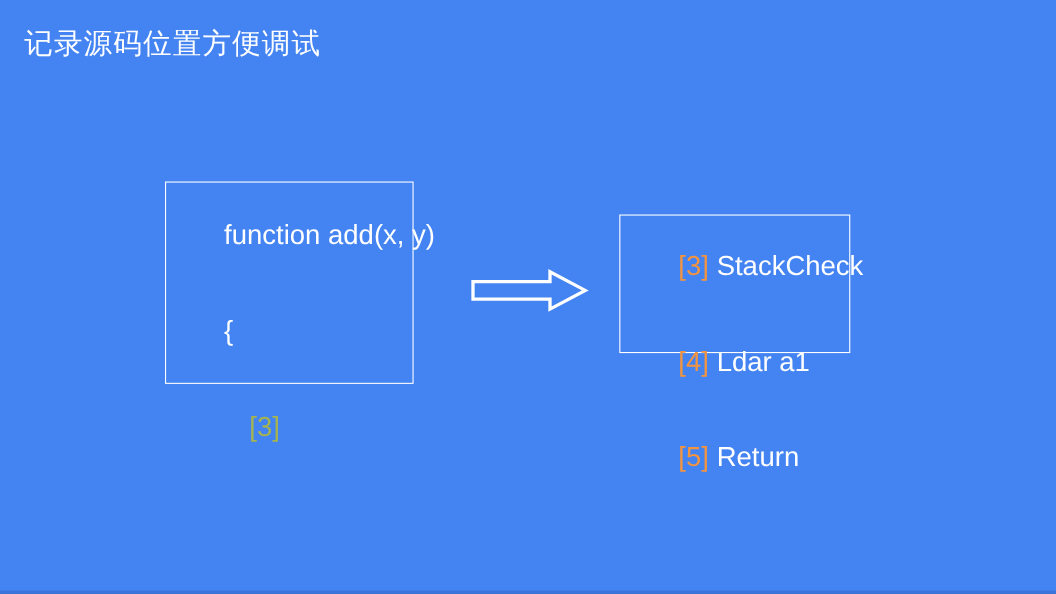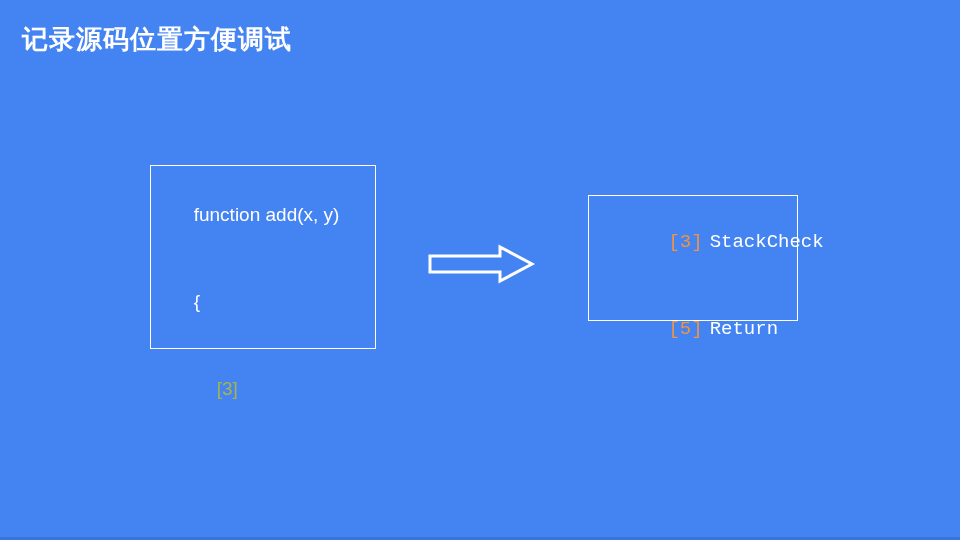--- a/index.html
+++ b/index.html
@@ -21,7 +21,7 @@
     top: 22px;
     margin: 0;
     font-size: 26px;
-    font-weight: bold;
+    font-weight: normal;
     color: var(--text, #ffffff);
     letter-spacing: 1px;
     white-space: nowrap;

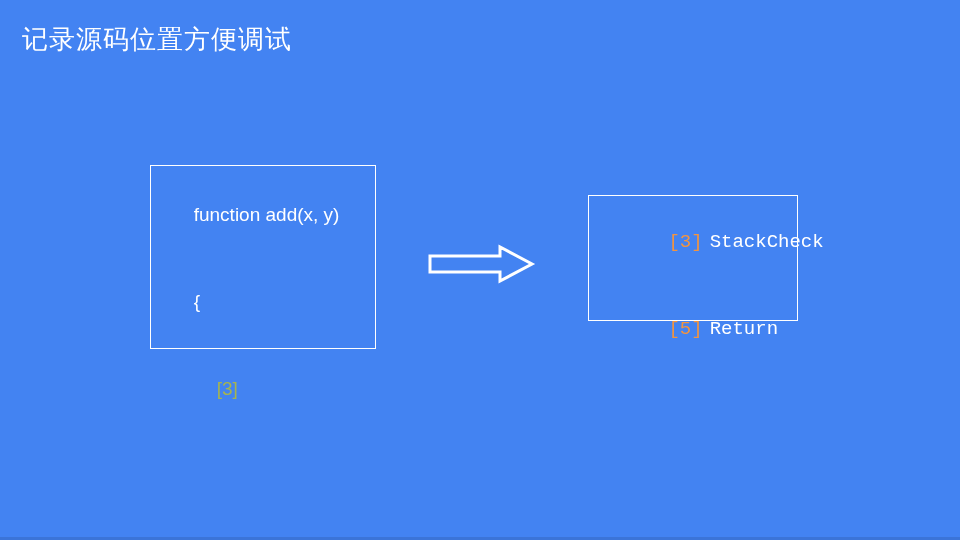--- a/index.html
+++ b/index.html
@@ -31,7 +31,7 @@
     box-sizing: border-box;
     border: 1.5px solid var(--text, #ffffff);
     color: var(--text, #ffffff);
-    font-size: 19px;
+    font-size: 25px;
     line-height: 29px;
   }
   .source-box {

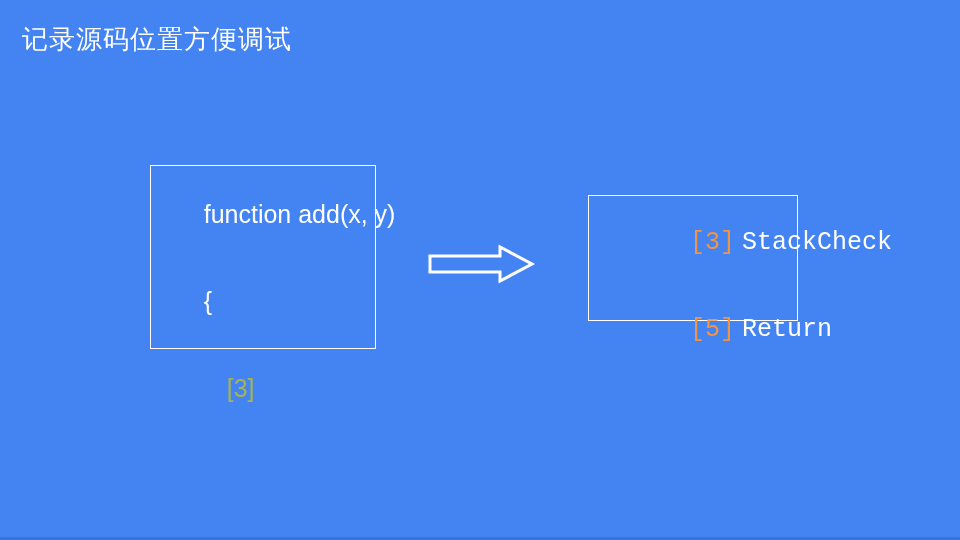--- a/index.html
+++ b/index.html
@@ -42,12 +42,11 @@
     padding: 5px 0 0 11px;
   }
   .bytecode-box {
-    left: 588px;
+    left: 563px;
     top: 195px;
     width: 210px;
     height: 126px;
     padding: 3px 0 0 11px;
-    font-family: Liberation Mono, monospace;
   }
   .code-line {
     white-space: pre;

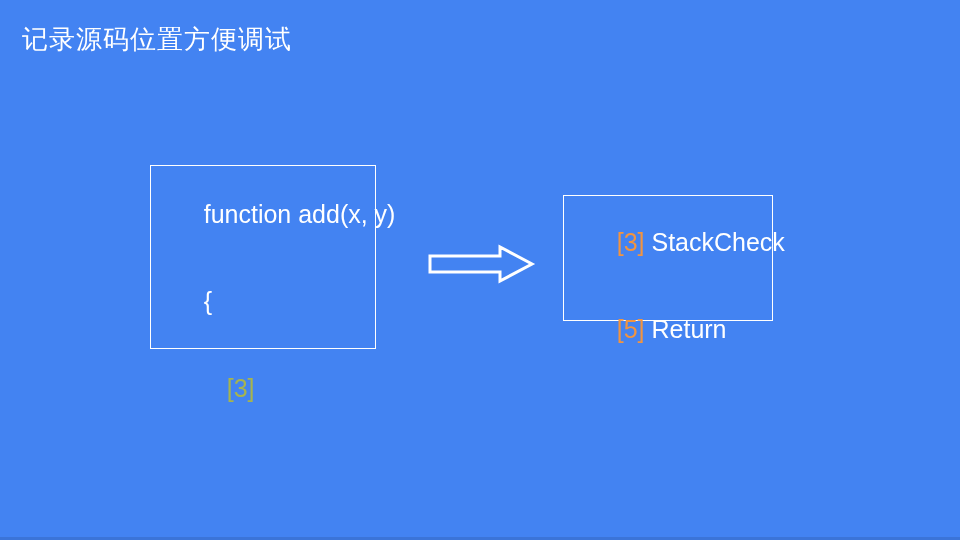--- a/index.html
+++ b/index.html
@@ -111,6 +111,9 @@
       <span class="line-num">[3]</span><span class="line-text">StackCheck</span>
     </div>
     <div class="code-line">
+      <span class="line-num">[4]</span><span class="line-text">Ldar a1</span>
+    </div>
+    <div class="code-line">
       <span class="line-num">[5]</span><span class="line-text">Return</span>
     </div>
   </div>

